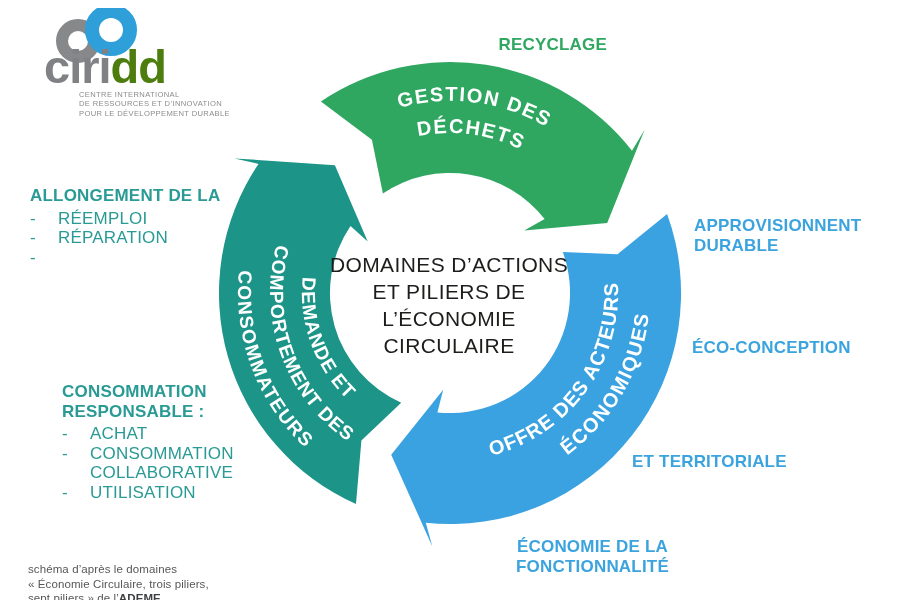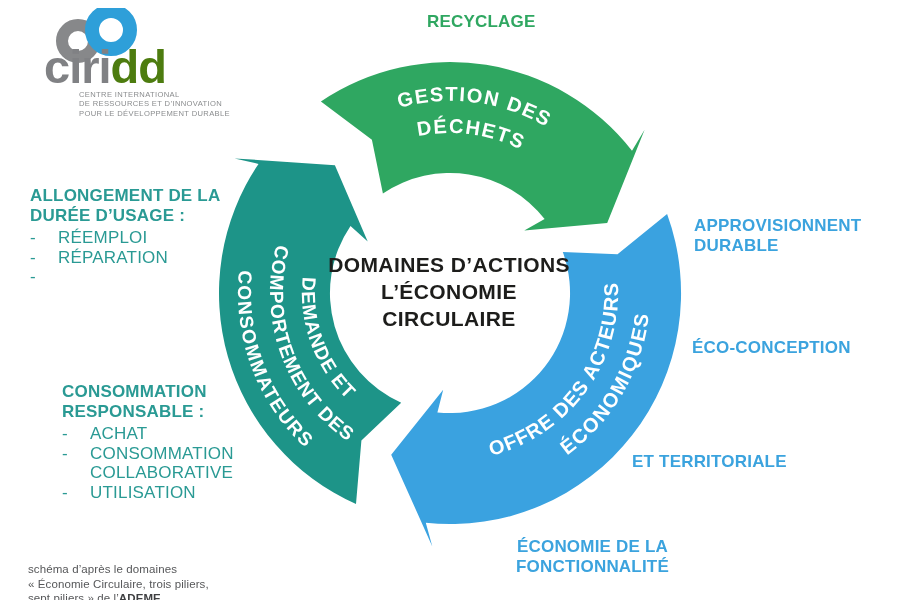--- a/index.html
+++ b/index.html
@@ -28,7 +28,7 @@
   .pillar.teal{color:#2a9a94;}
   .pillar.blue{color:#3ba3de;}
   .pillar.green{color:#2fa761;}
-  .recyclage{left:427px;top:12px;width:180px;text-align:left;}
+  .recyclage{left:427px;top:35px;width:180px;text-align:right;}
   .duration{left:30px;top:186px;}
   .consumption{left:62px;top:382px;}
   .sourcing{left:694px;top:216px;}

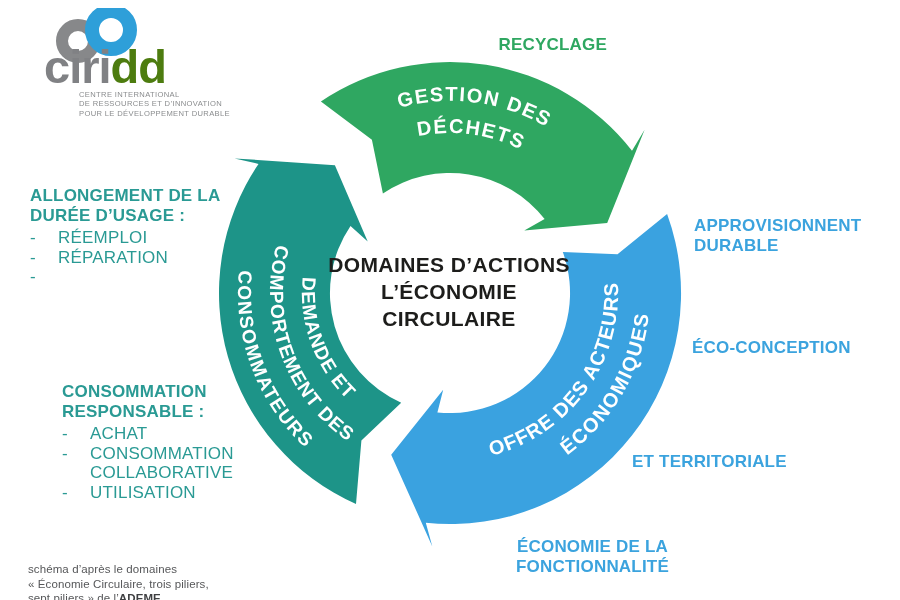--- a/index.html
+++ b/index.html
@@ -129,7 +129,6 @@
 
 <div class="abs pillar teal duration">
   <div>ALLONGEMENT DE LA</div>
-  <div>DURÉE D’USAGE :</div>
   <div class="bullets">
     <div class="bullet-row">
       <span class="dash">-</span>

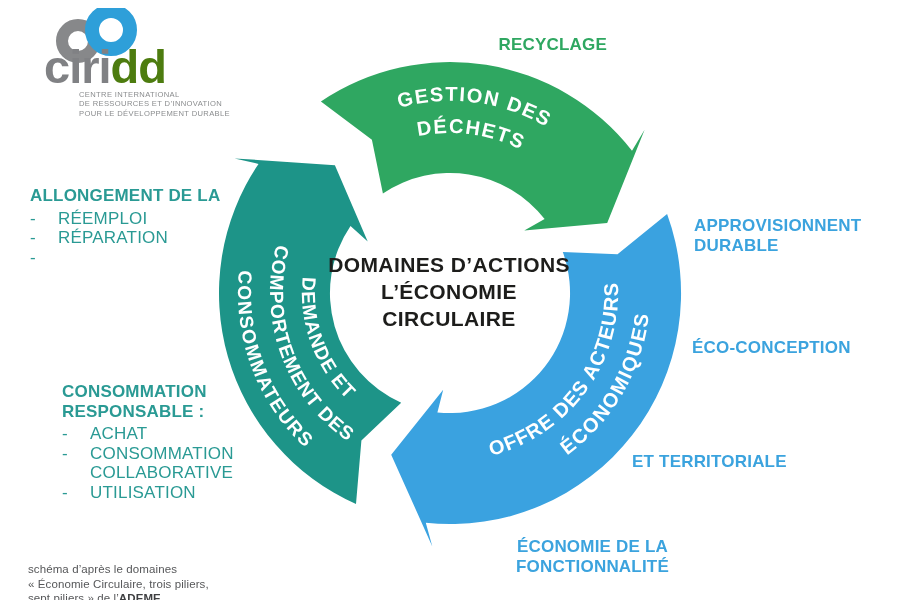--- a/index.html
+++ b/index.html
@@ -21,7 +21,7 @@
 
   
   .center-title{left:310px;top:251px;width:278px;text-align:center;color:#1d1d1b;
-                font-size:21px;font-weight:700;line-height:27px;letter-spacing:.4px;}
+                font-size:21px;font-weight:400;line-height:27px;letter-spacing:.4px;}
 
   
   .pillar{font-weight:700;font-size:17px;line-height:19.5px;letter-spacing:.2px;}

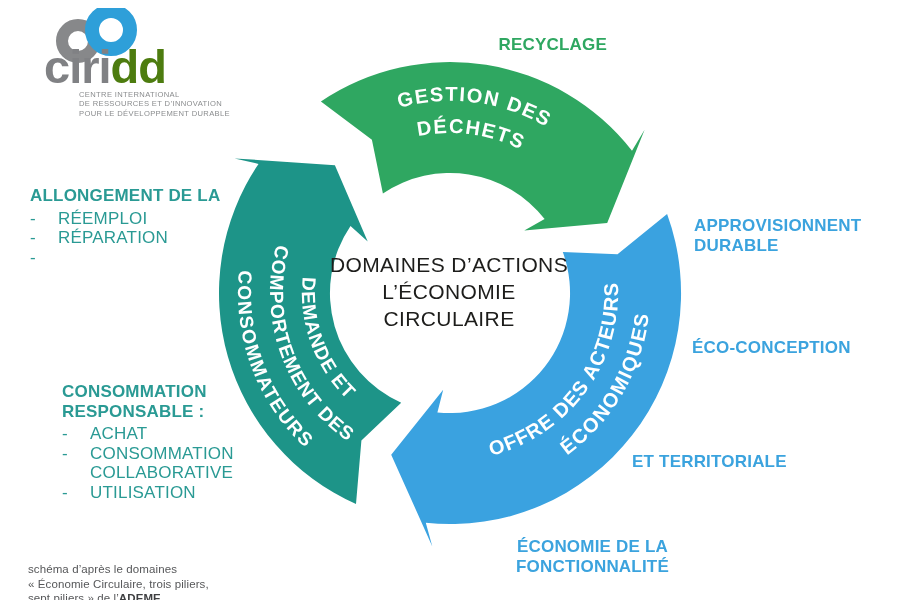--- a/index.html
+++ b/index.html
@@ -121,6 +121,7 @@
 
 <div class="abs center-title">
   <div>DOMAINES D’ACTIONS</div>
+  <div>ET PILIERS DE</div>
   <div>L’ÉCONOMIE</div>
   <div>CIRCULAIRE</div>
 </div>

